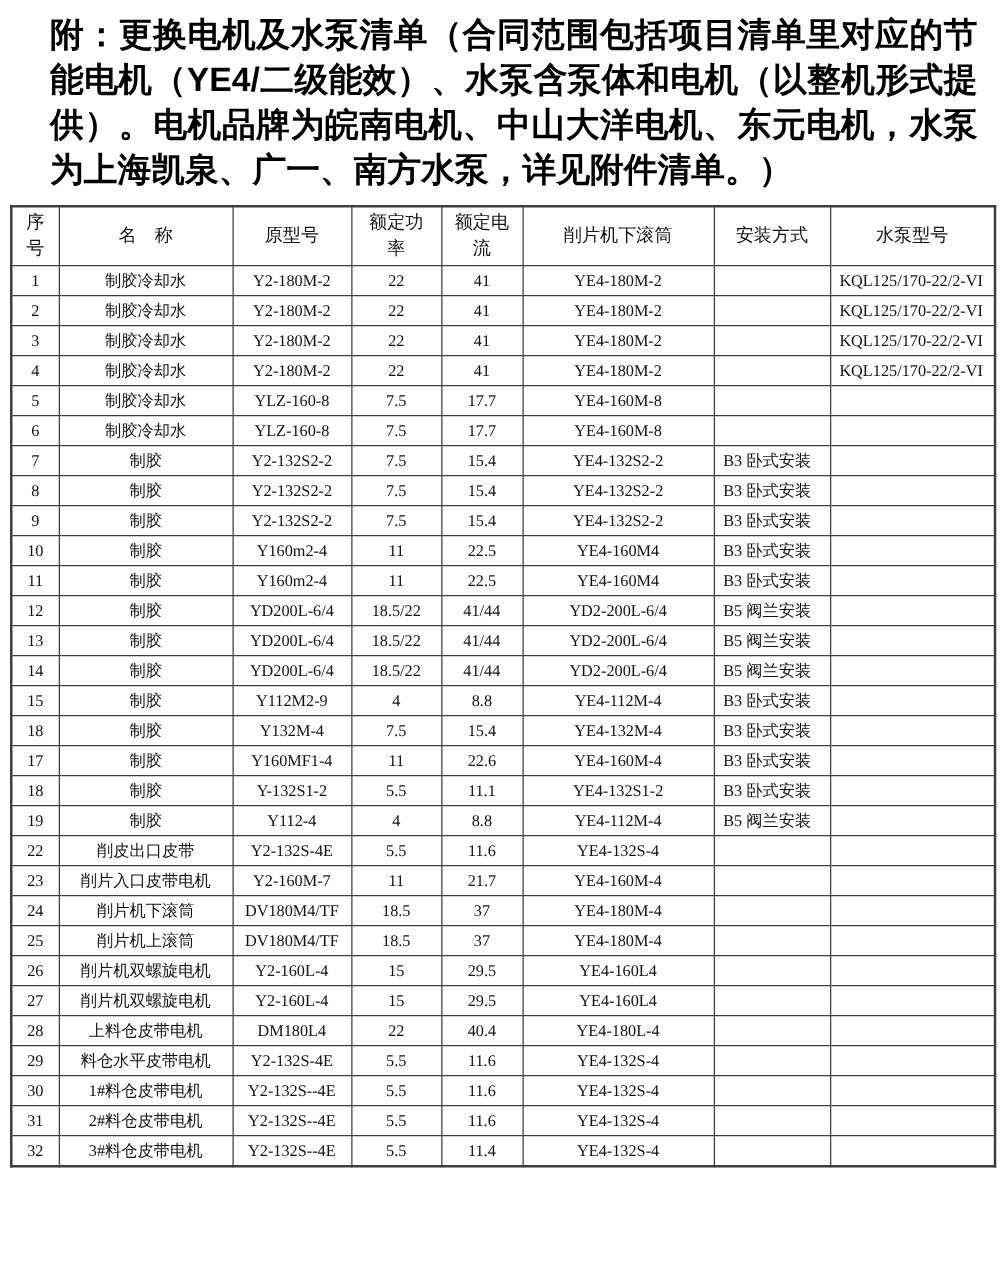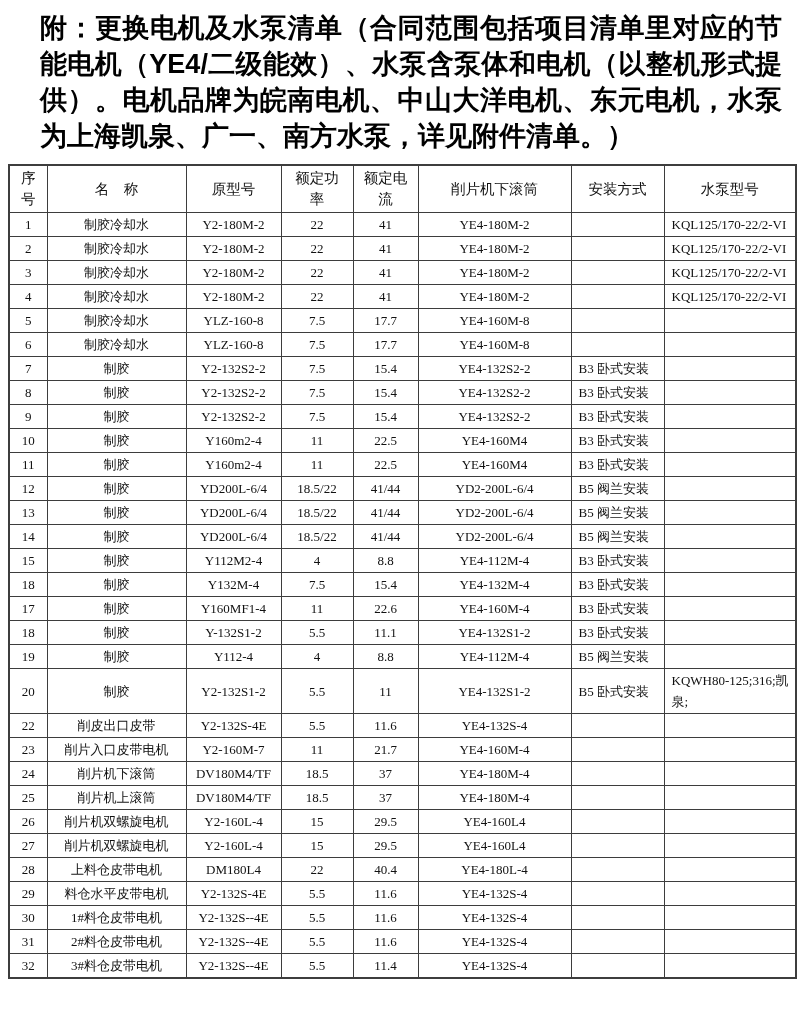--- a/index.html
+++ b/index.html
@@ -241,7 +241,7 @@
         <tr>
           <td>15</td>
           <td>制胶</td>
-          <td>Y112M2-4</td>
+          <td>Y112M2-9</td>
           <td>4</td>
           <td>8.8</td>
           <td>YE4-112M-4</td>

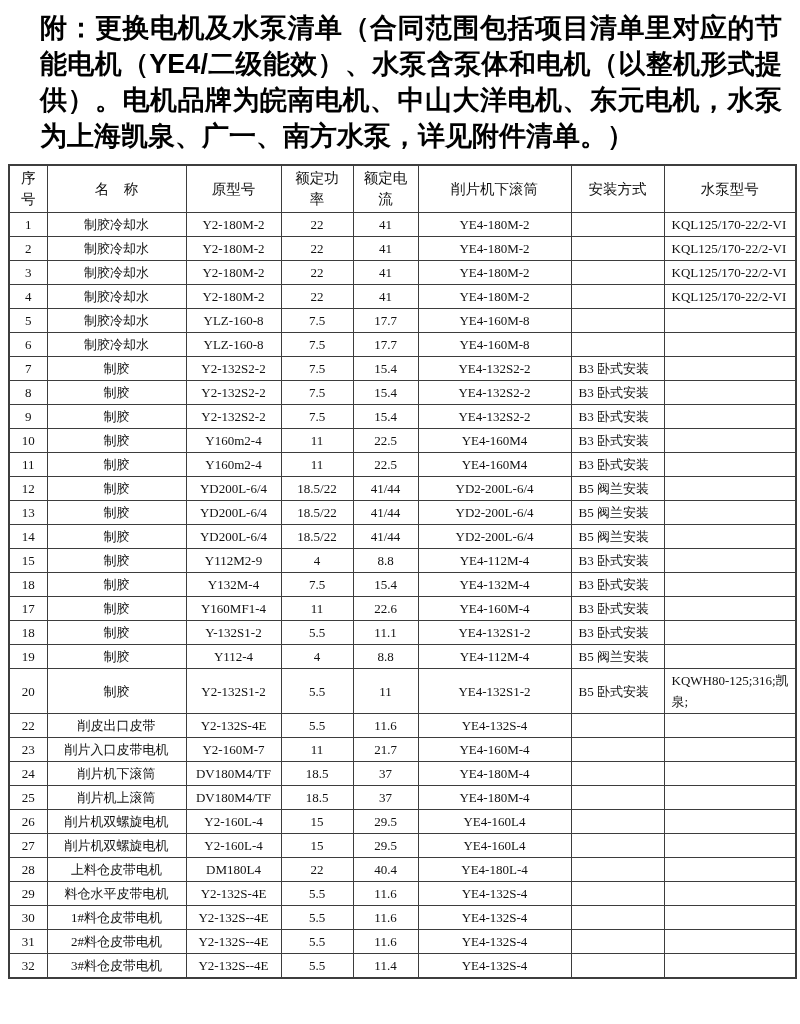--- a/index.html
+++ b/index.html
@@ -289,16 +289,6 @@
           <td class="left"></td>
         </tr>
         <tr>
-          <td class="tallcell">20</td>
-          <td class="tallcell">制胶</td>
-          <td class="tallcell">Y2-132S1-2</td>
-          <td class="tallcell">5.5</td>
-          <td class="tallcell">11</td>
-          <td class="tallcell">YE4-132S1-2</td>
-          <td class="left tallcell">B5 卧式安装</td>
-          <td class="left tallcell">KQWH80-125;316;凯泉;</td>
-        </tr>
-        <tr>
           <td>22</td>
           <td>削皮出口皮带</td>
           <td>Y2-132S-4E</td>

